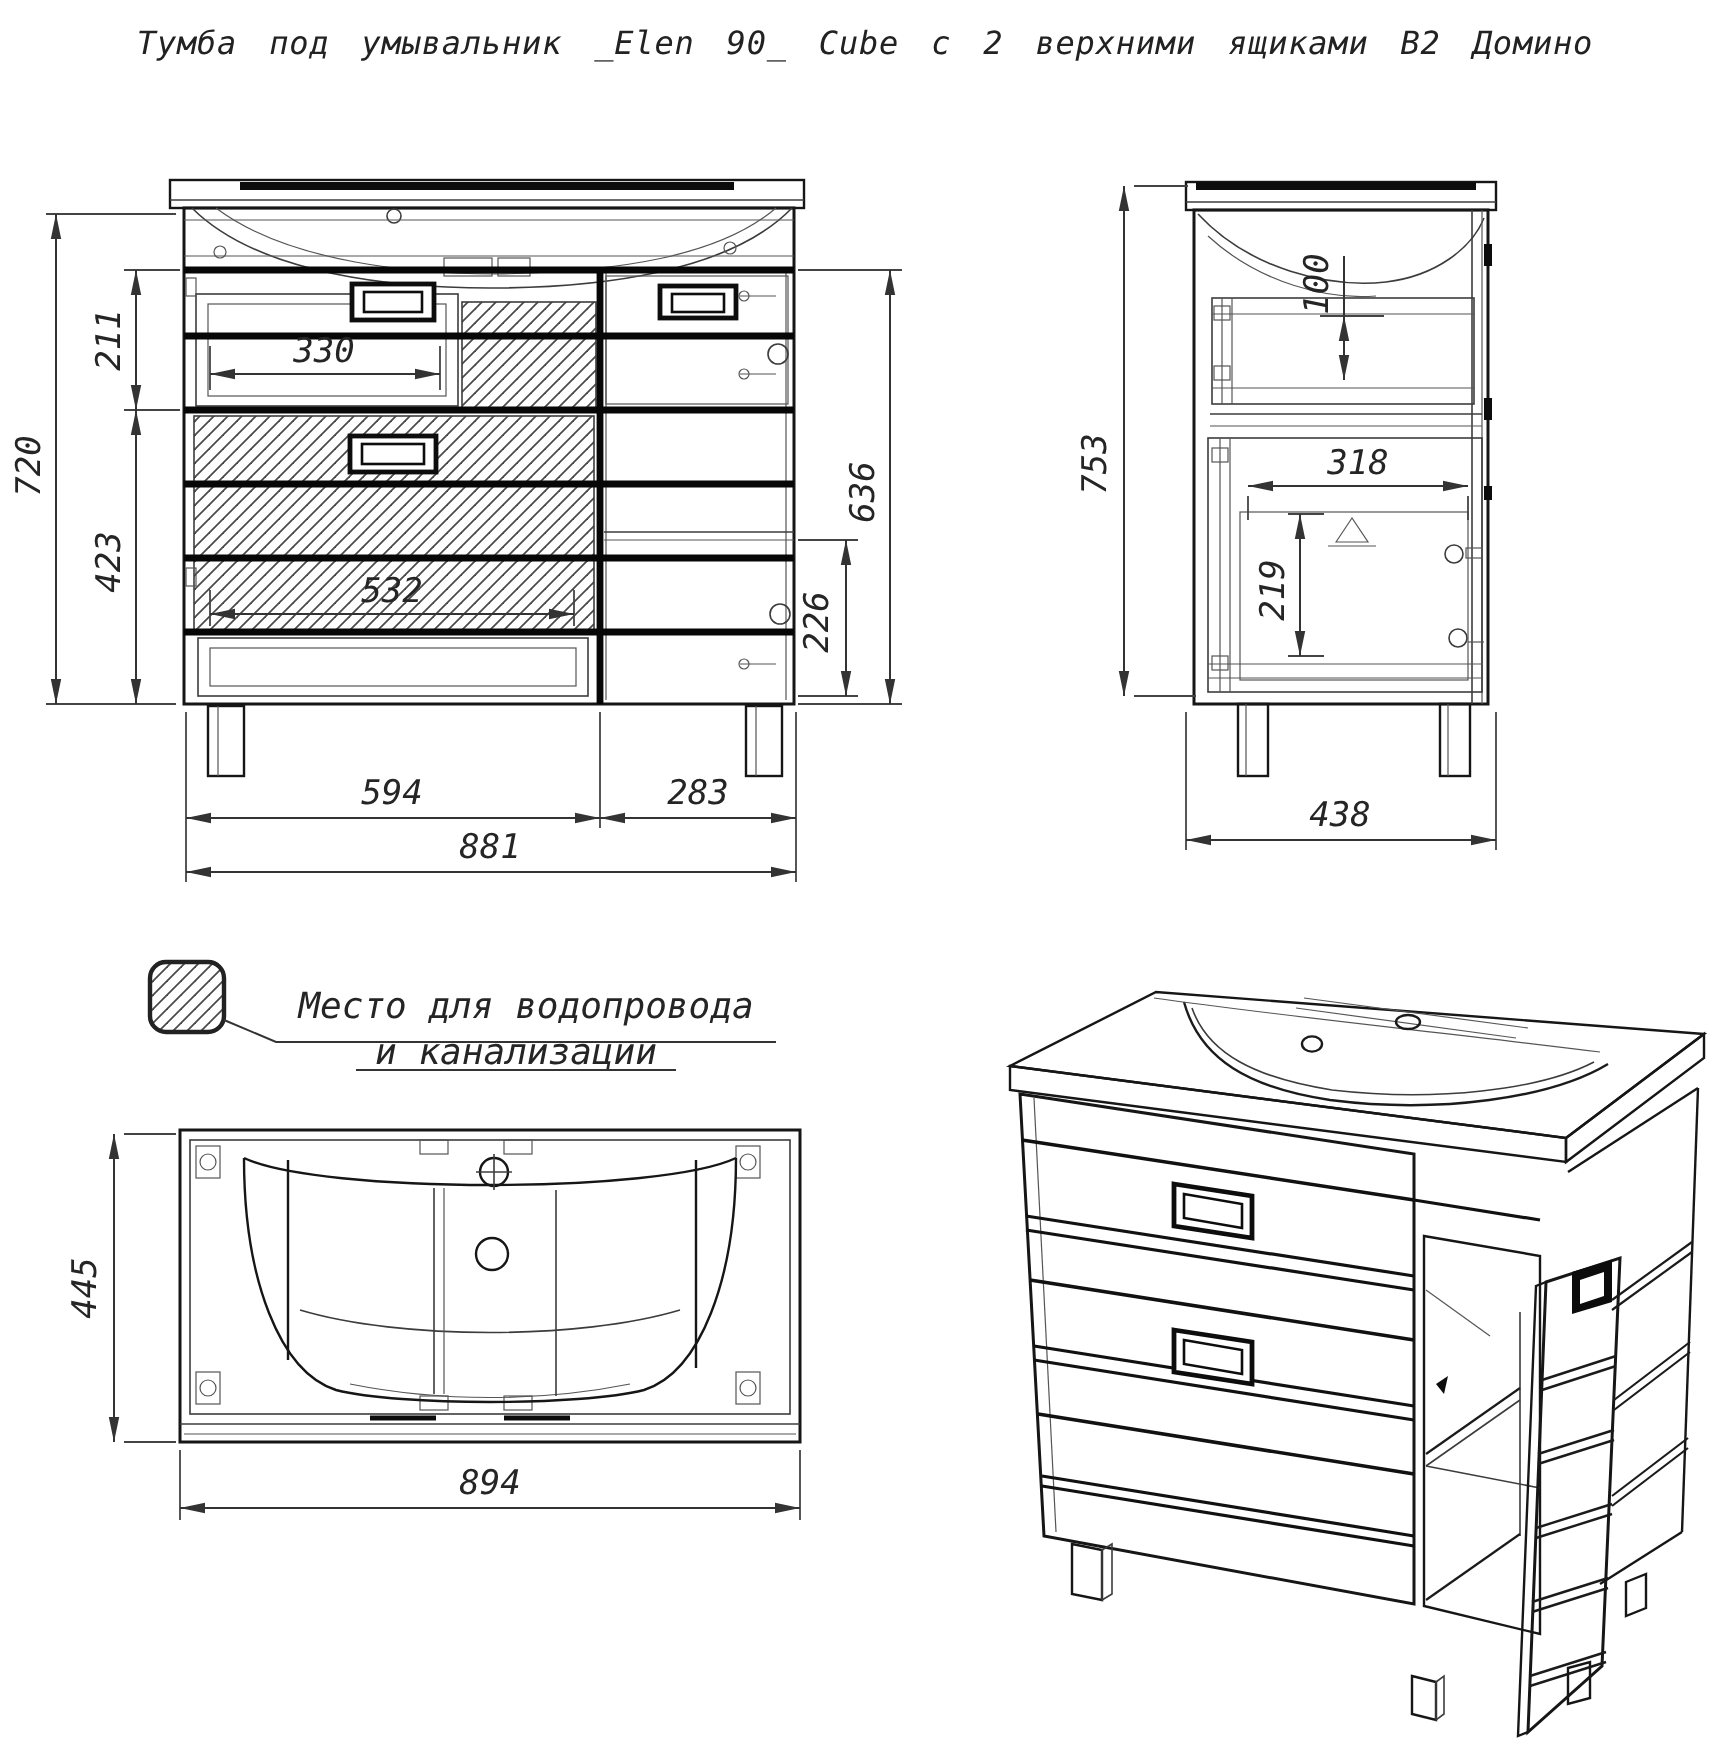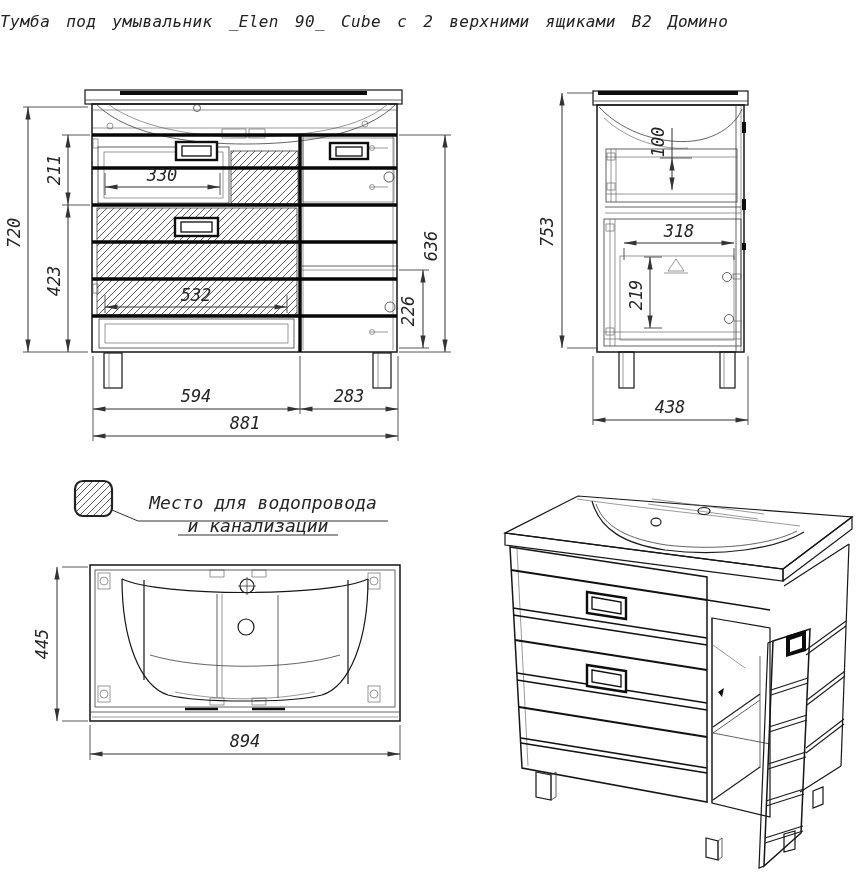--- a/index.html
+++ b/index.html
@@ -5,7 +5,7 @@
   html,body{margin:0;padding:0;background:#ffffff;}
   body{width:865px;height:872px;position:relative;overflow:hidden;
        font-family:"DejaVu Sans Mono", monospace;}
-  .title{position:absolute;top:12px;left:0;width:865px;text-align:left;
+  .title{position:absolute;top:12px;left:0;width:865px;text-align:center;
          font-style:italic;font-size:16px;letter-spacing:0.4px;word-spacing:6px;
          color:#222;white-space:nowrap;}
   svg{position:absolute;top:0;left:0;}

